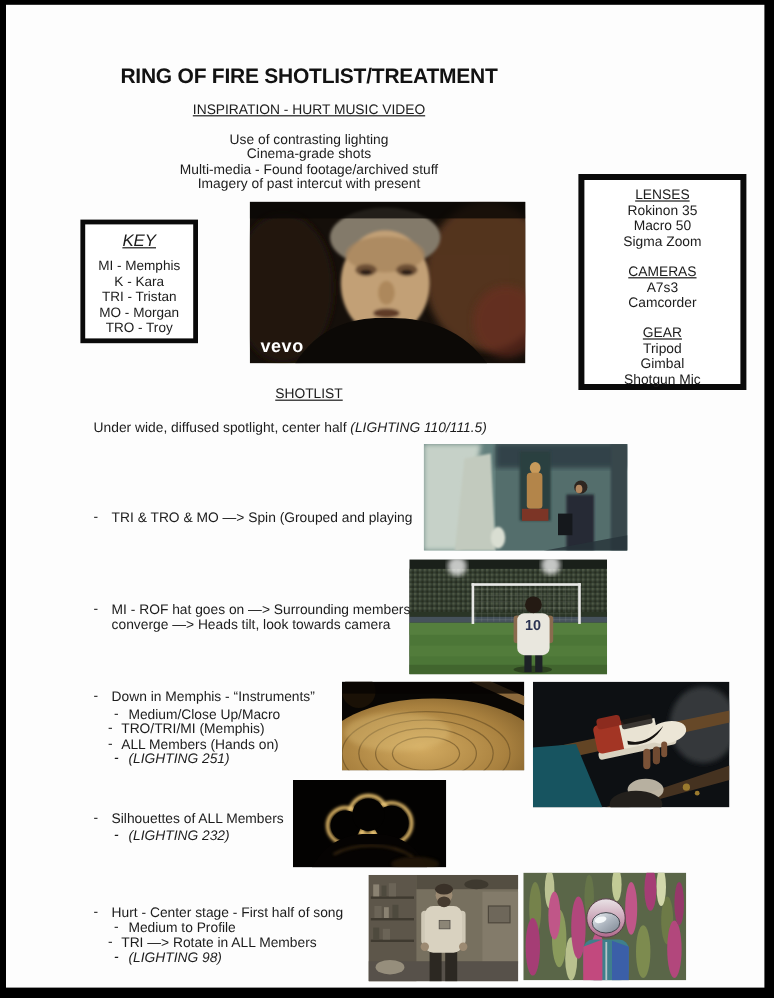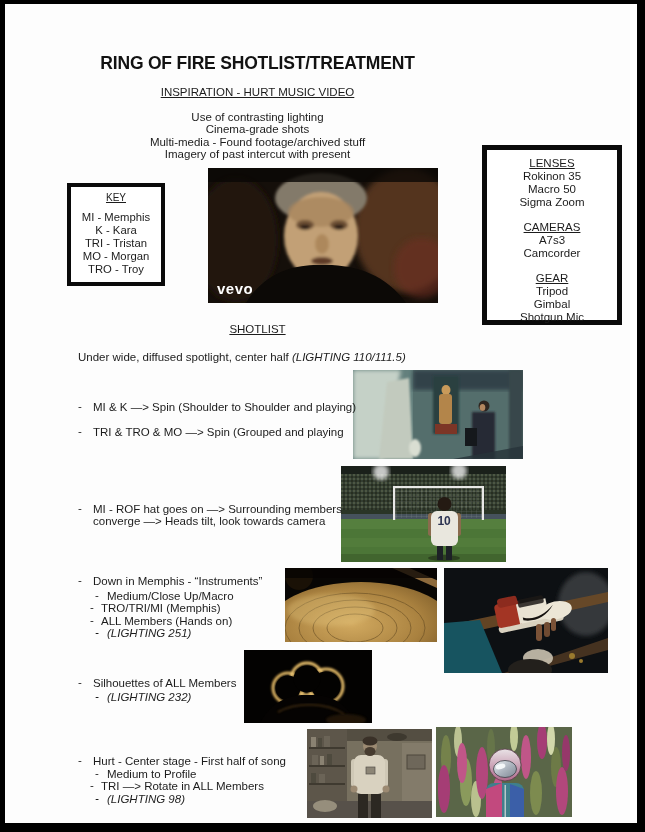--- a/index.html
+++ b/index.html
@@ -17,7 +17,7 @@
   
   .key-box{left:67px;top:183px;width:98px;height:103px;border:4px solid #0a0a0a;
            box-sizing:border-box;background:#fff;text-align:center;}
-  .key-box .box-head{margin-top:5px;font-size:10px;}
+  .key-box .box-head{margin-top:5px;font-size:14px;font-style:italic;}
   .key-box .entries{margin-top:8px;font-size:11.3px;line-height:13px;}
   .gear-box{left:482px;top:145px;width:140px;height:180px;border:5px solid #0a0a0a;
             box-sizing:border-box;background:#fff;text-align:center;font-size:11.5px;line-height:13px;padding-top:7px;}

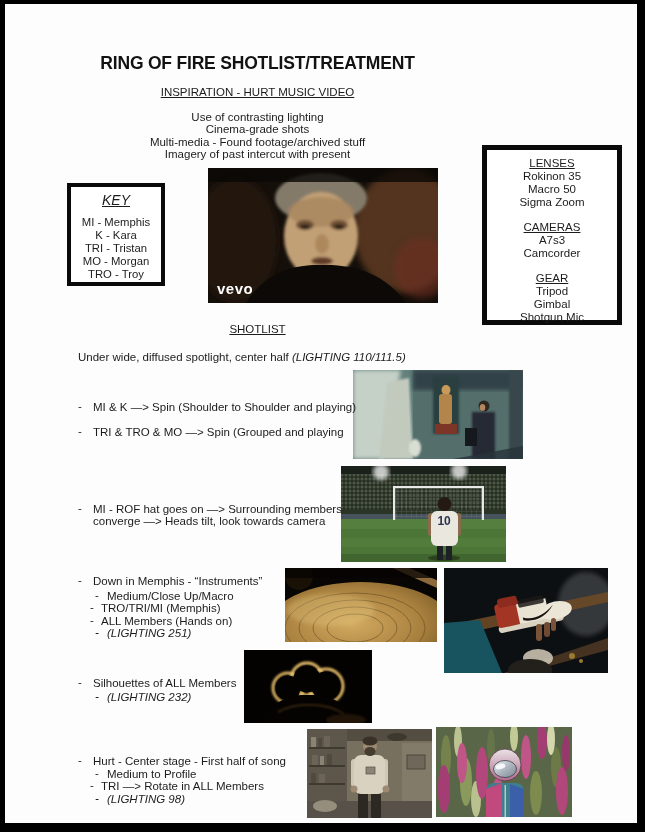--- a/index.html
+++ b/index.html
@@ -160,7 +160,6 @@
     </svg>
   </div>
 
-  <div class="row li1" style="top:401px;">MI &amp; K —&gt; Spin (Shoulder to Shoulder and playing)</div>
   <div class="row li1" style="top:426px;">TRI &amp; TRO &amp; MO —&gt; Spin (Grouped and playing</div>
 
   <div class="ph soccer">

